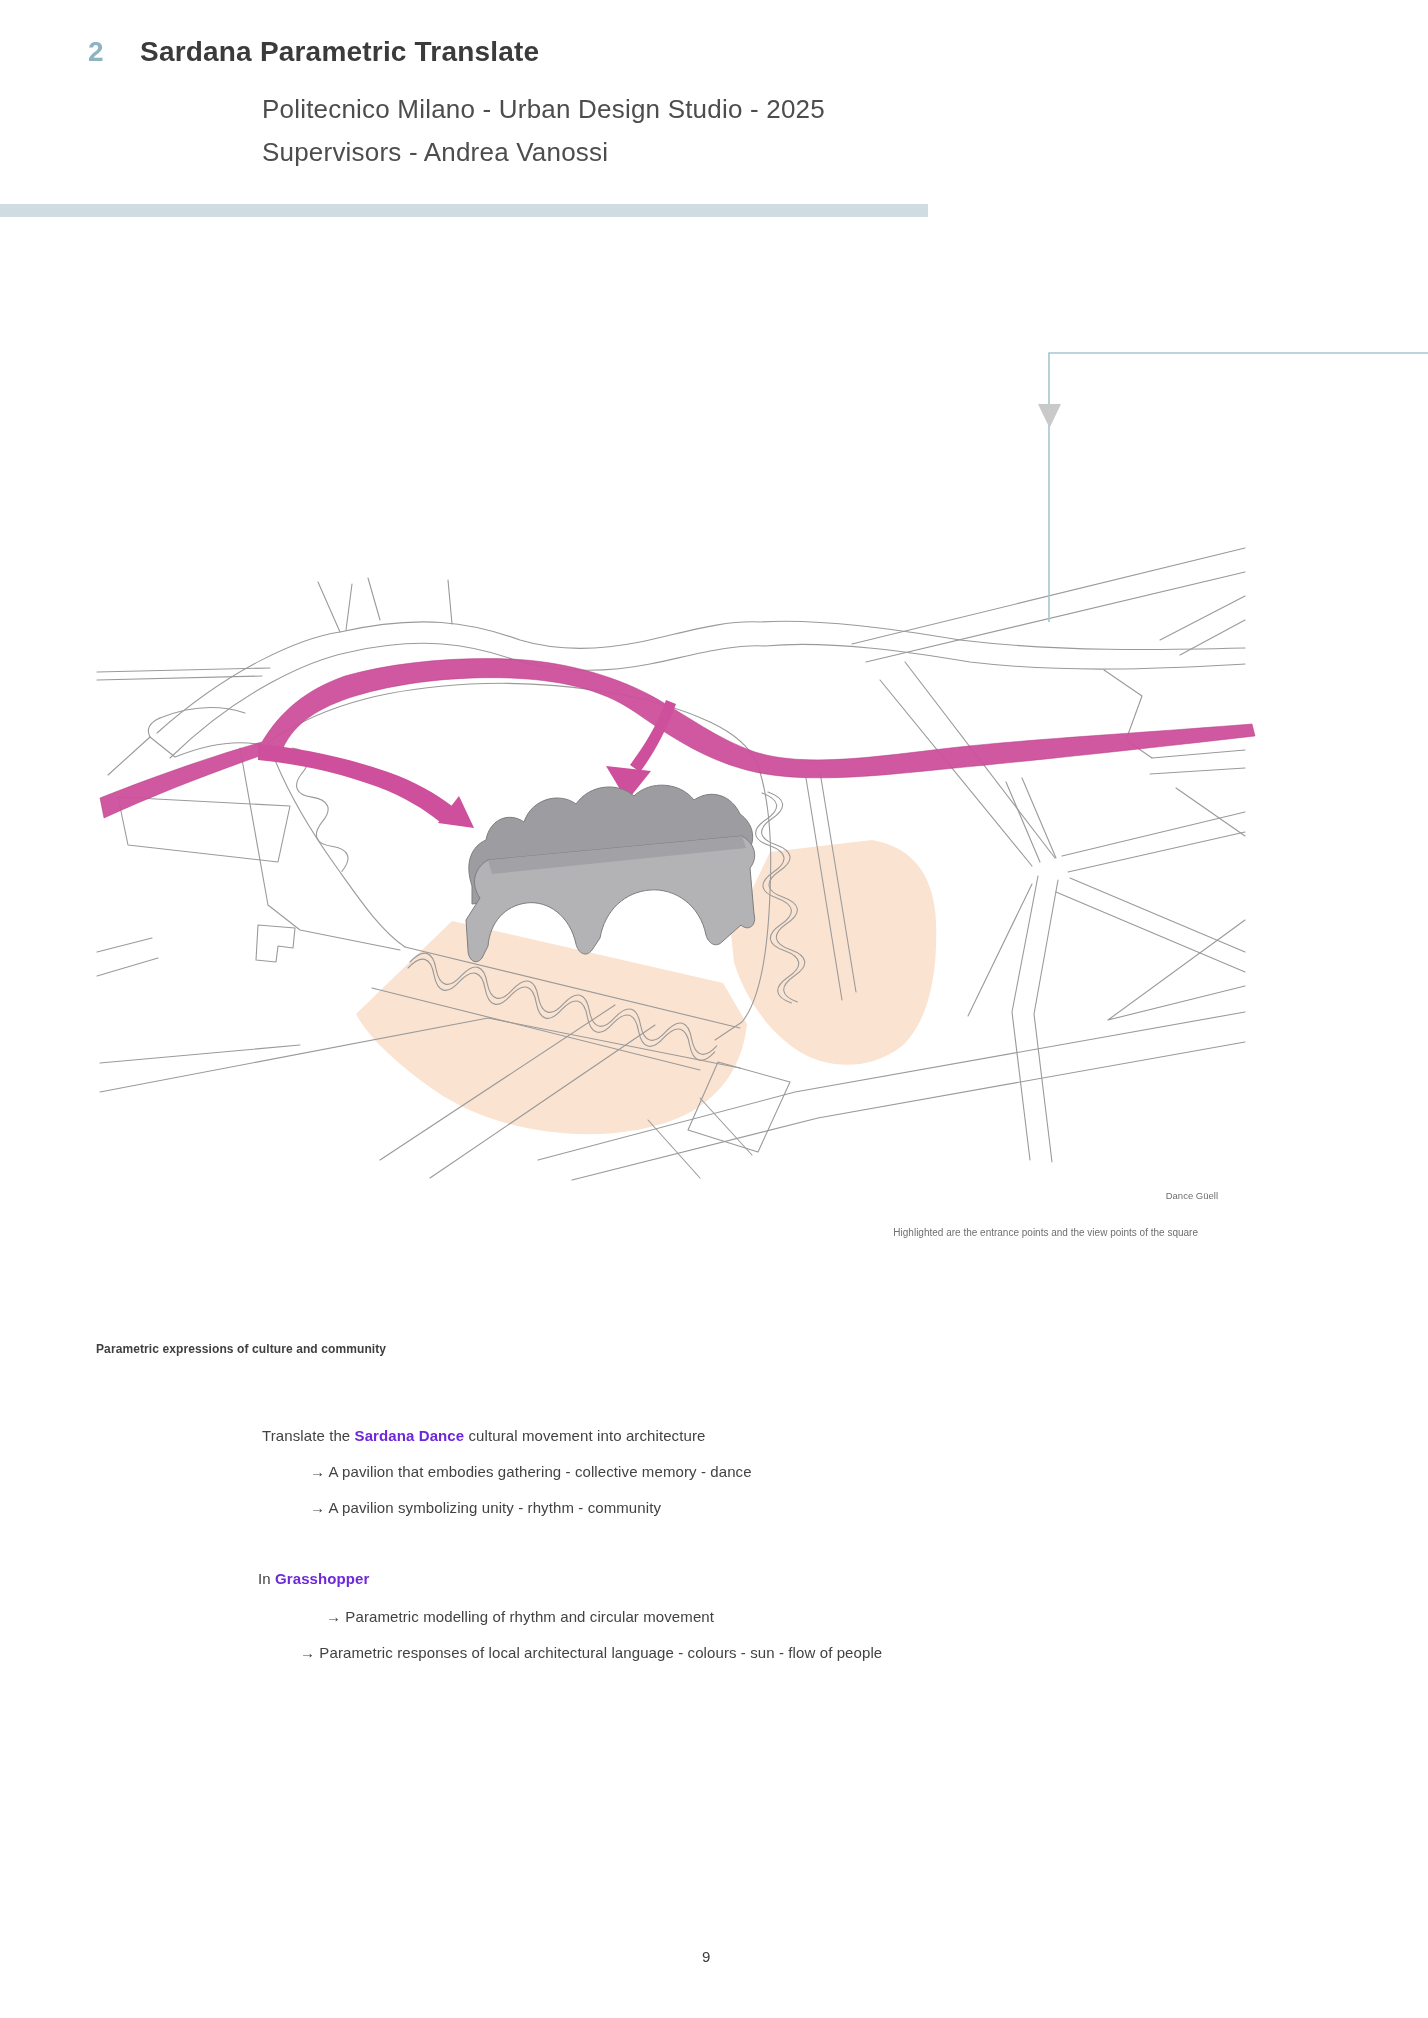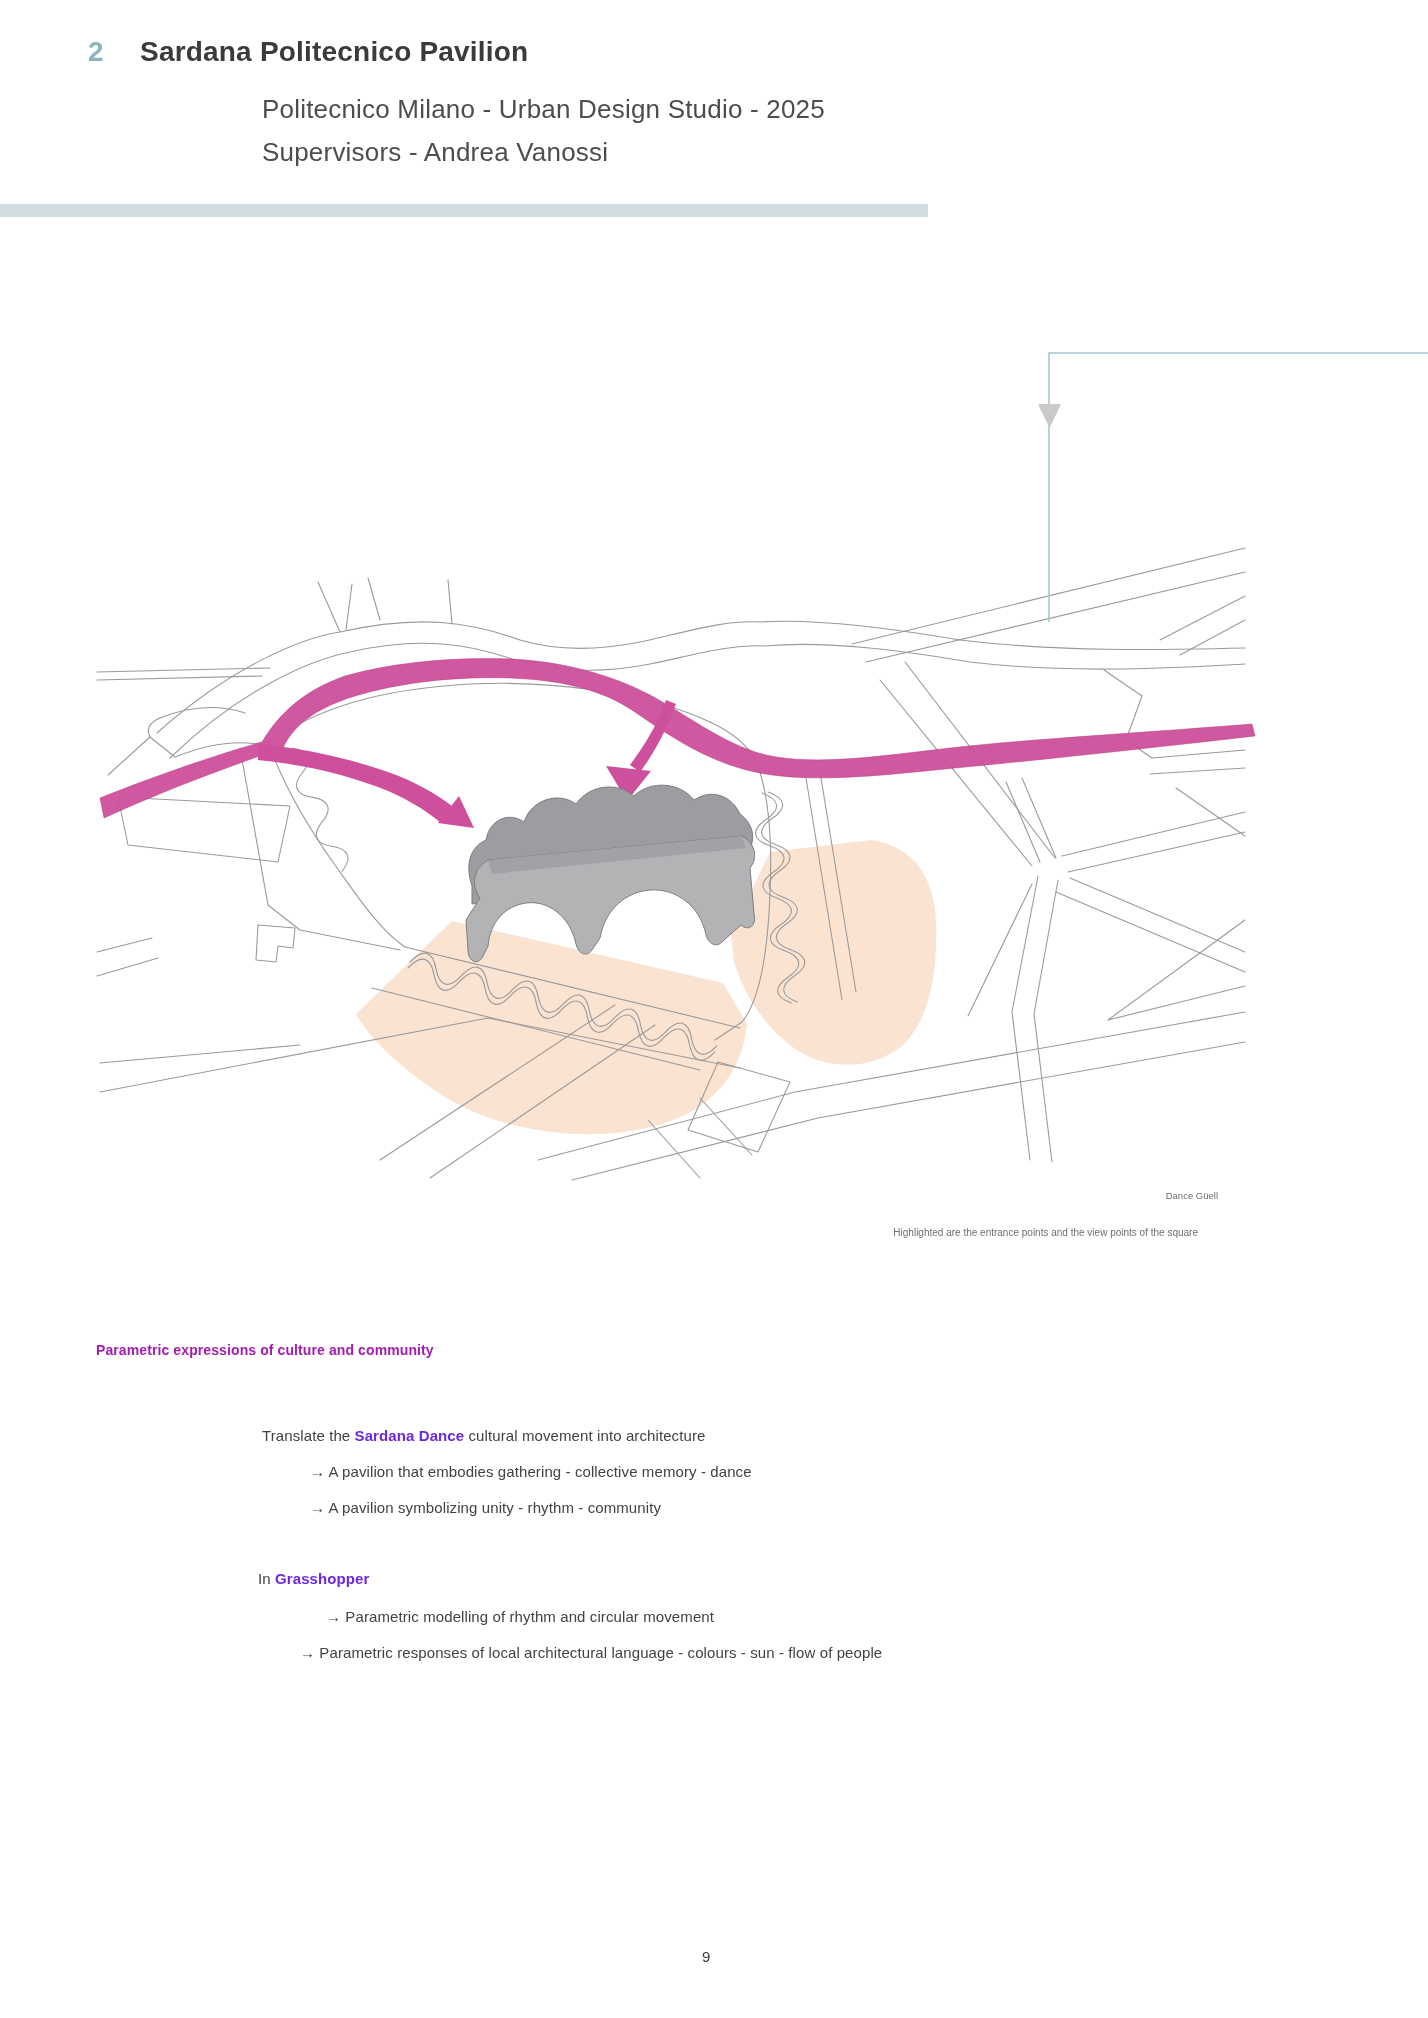--- a/index.html
+++ b/index.html
@@ -36,7 +36,7 @@
 <div class="page">
 
   <div class="abs chapter-num">2</div>
-  <div class="abs page-title">Sardana Politecnico Pavilion</div>
+  <div class="abs page-title">Sardana Parametric Translate</div>
   <div class="abs subtitle l1">Politecnico Milano - Urban Design Studio - 2025</div>
   <div class="abs subtitle l2">Supervisors - Andrea Vanossi</div>
   <div class="abs divider-bar"></div>

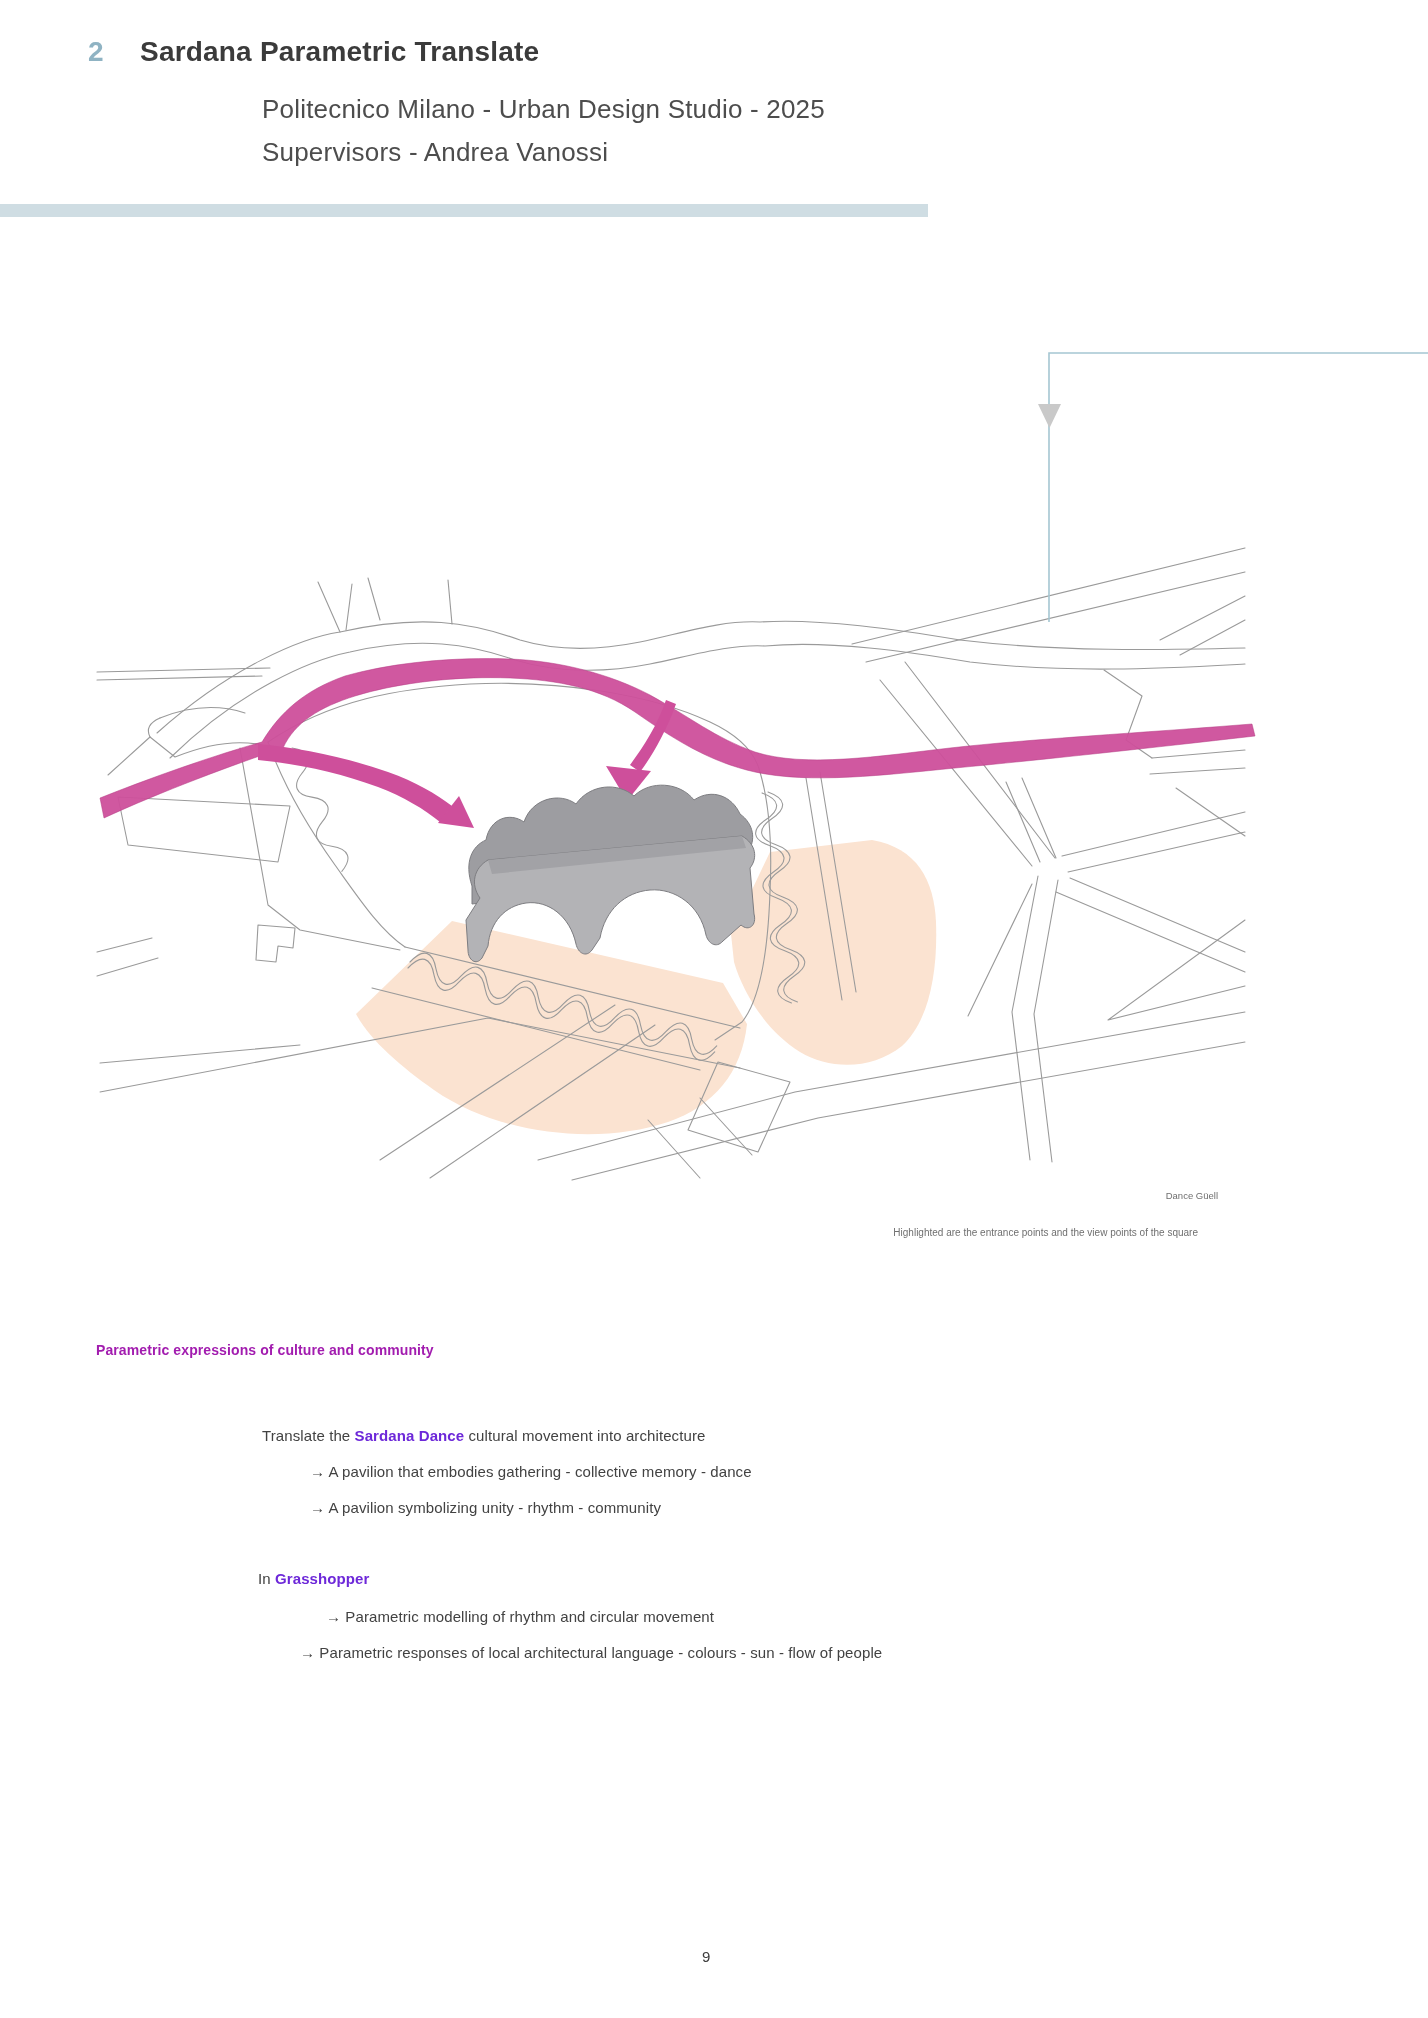--- a/index.html
+++ b/index.html
@@ -19,7 +19,7 @@
   .map-svg{left:0;top:330px;}
   .fig-label{top:1190px;right:210px;font-size:9.5px;color:#6f6f6f;}
   .fig-caption{top:1227px;right:230px;font-size:10px;color:#6f6f6f;}
-  .section-heading{left:96px;top:1342px;font-size:14px;font-weight:700;color:#a21caf;letter-spacing:.1px;}
+  .section-heading{left:96px;top:1342px;font-size:12px;font-weight:700;color:#404040;letter-spacing:.1px;}
   .body-line{font-size:15px;color:#424242;letter-spacing:.1px;white-space:nowrap;}
   .body-line b{font-weight:700;color:#6d28d9;}
   .b1-intro{left:262px;top:1427px;}

